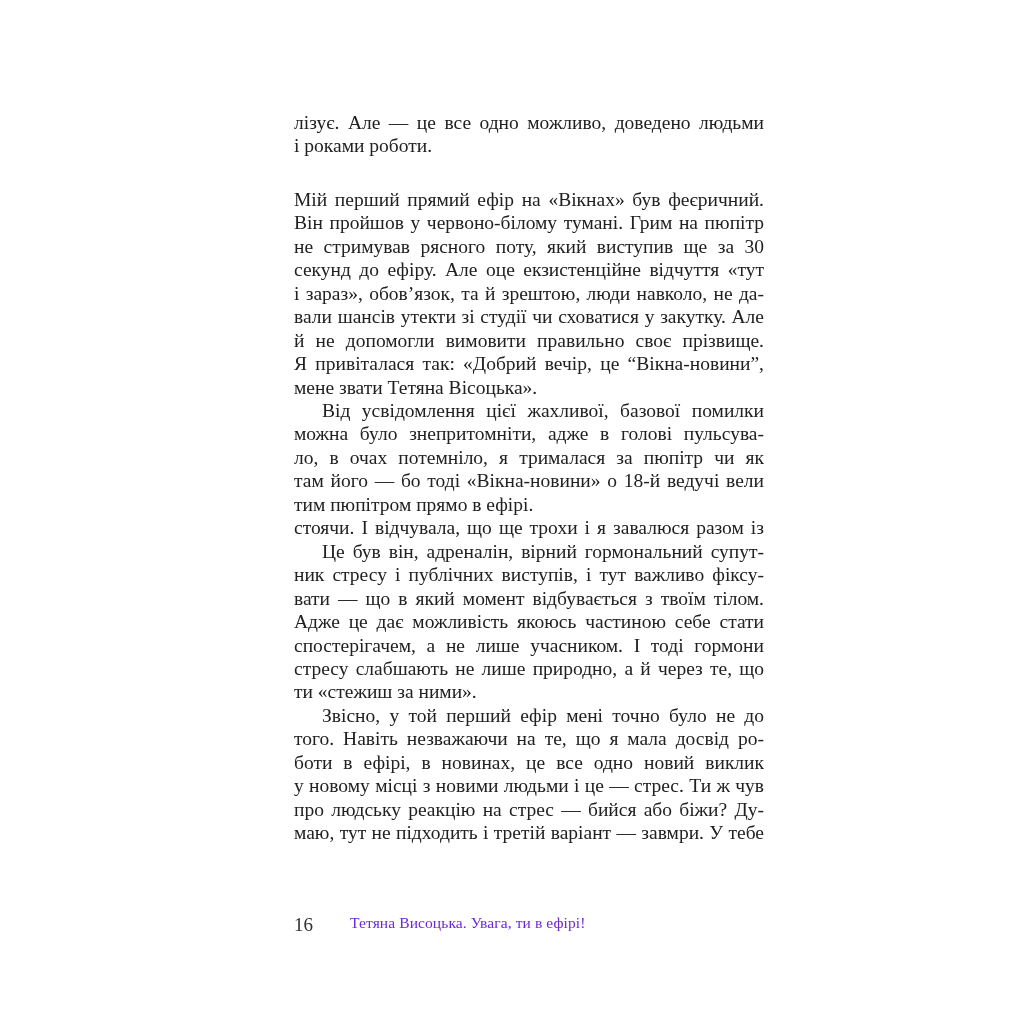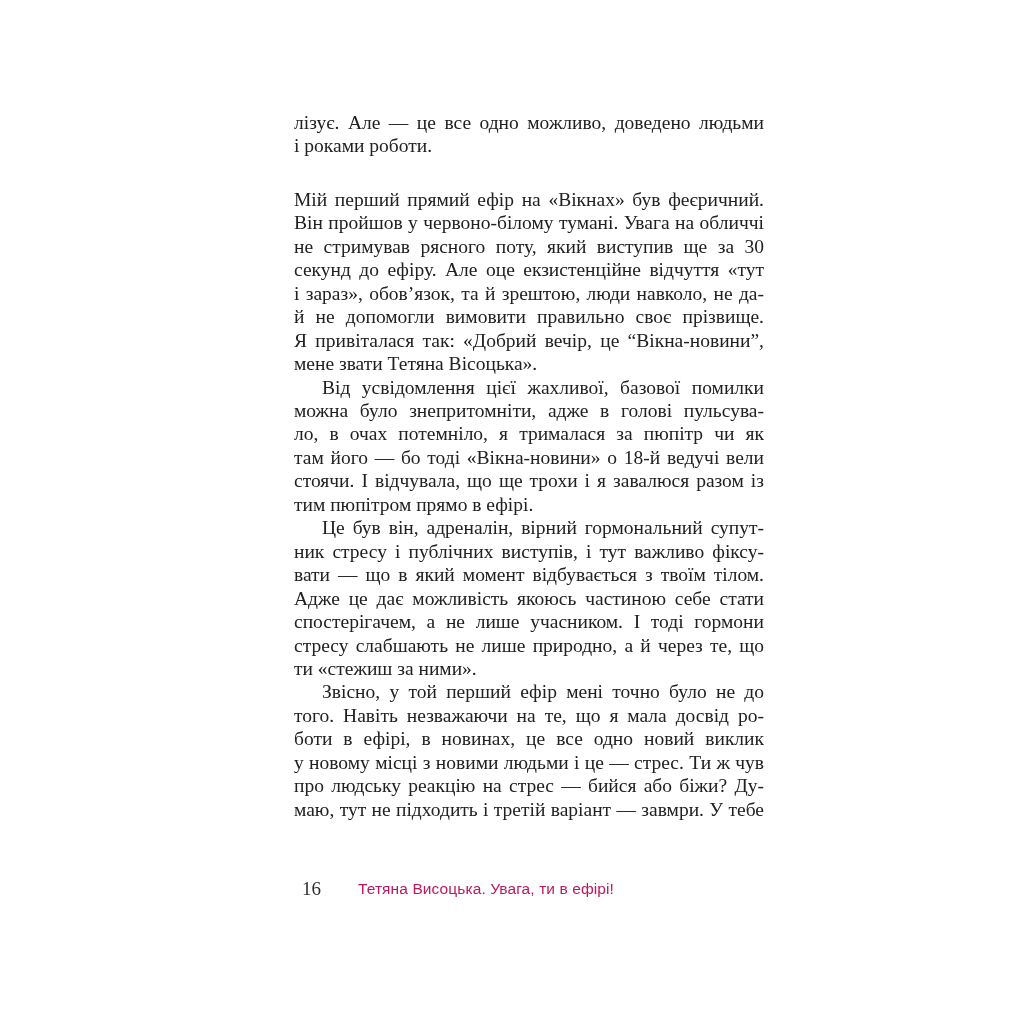--- a/index.html
+++ b/index.html
@@ -69,7 +69,7 @@
       </div>
       <div class="para gap">
         <div class="line">Мій перший прямий ефір на «Вікнах» був феєричний.</div>
-        <div class="line">Він пройшов у червоно-білому тумані. Увага на обличчі</div>
+        <div class="line">Він пройшов у червоно-білому тумані. Грим на пюпітр</div>
         <div class="line">не стримував рясного поту, який виступив ще за 30</div>
         <div class="line">секунд до ефіру. Але оце екзистенційне відчуття «тут</div>
         <div class="line">і зараз», обов’язок, та й зрештою, люди навколо, не да-</div>

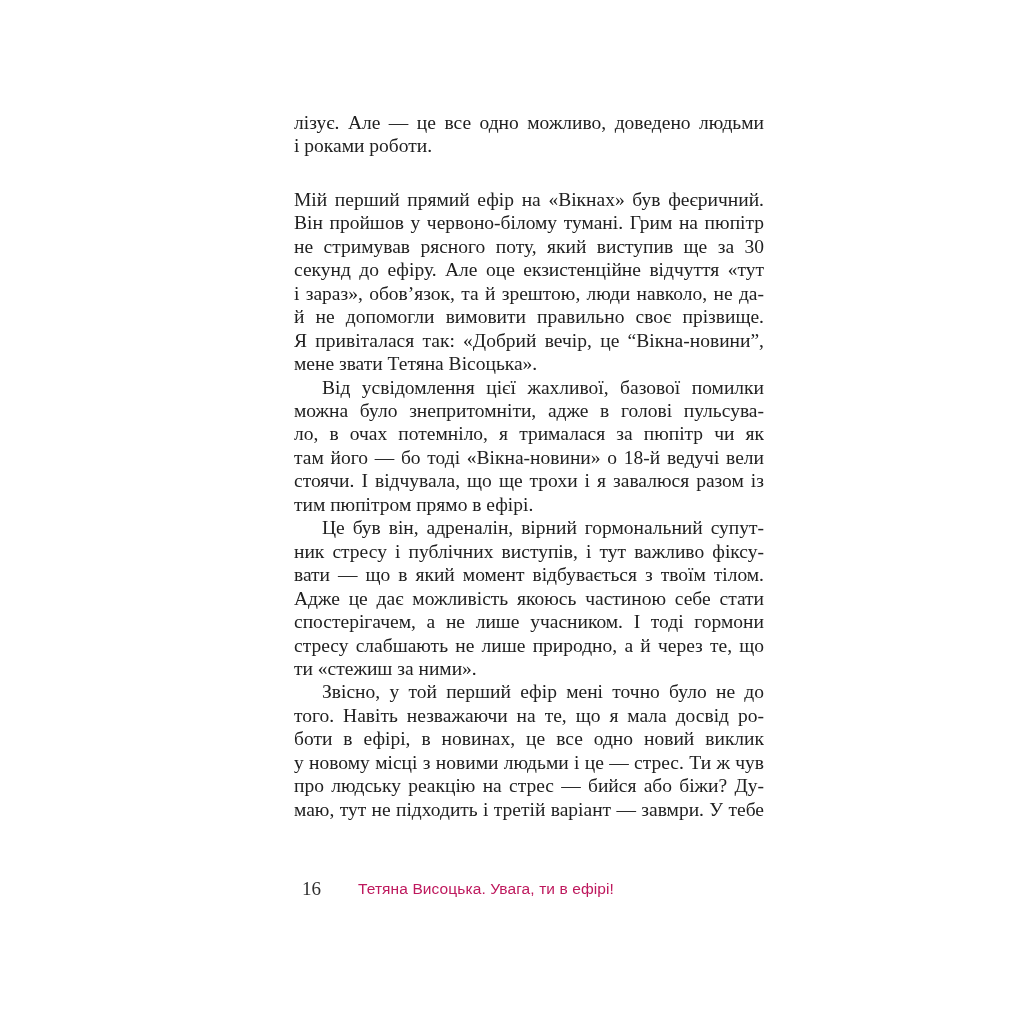--- a/index.html
+++ b/index.html
@@ -73,6 +73,7 @@
         <div class="line">не стримував рясного поту, який виступив ще за 30</div>
         <div class="line">секунд до ефіру. Але оце екзистенційне відчуття «тут</div>
         <div class="line">і зараз», обов’язок, та й зрештою, люди навколо, не да-</div>
+        <div class="line">вали шансів утекти зі студії чи сховатися у закутку. Але</div>
         <div class="line">й не допомогли вимовити правильно своє прізвище.</div>
         <div class="line">Я привіталася так: «Добрий вечір, це “Вікна-новини”,</div>
         <div class="line last">мене звати Тетяна Вісоцька».</div>

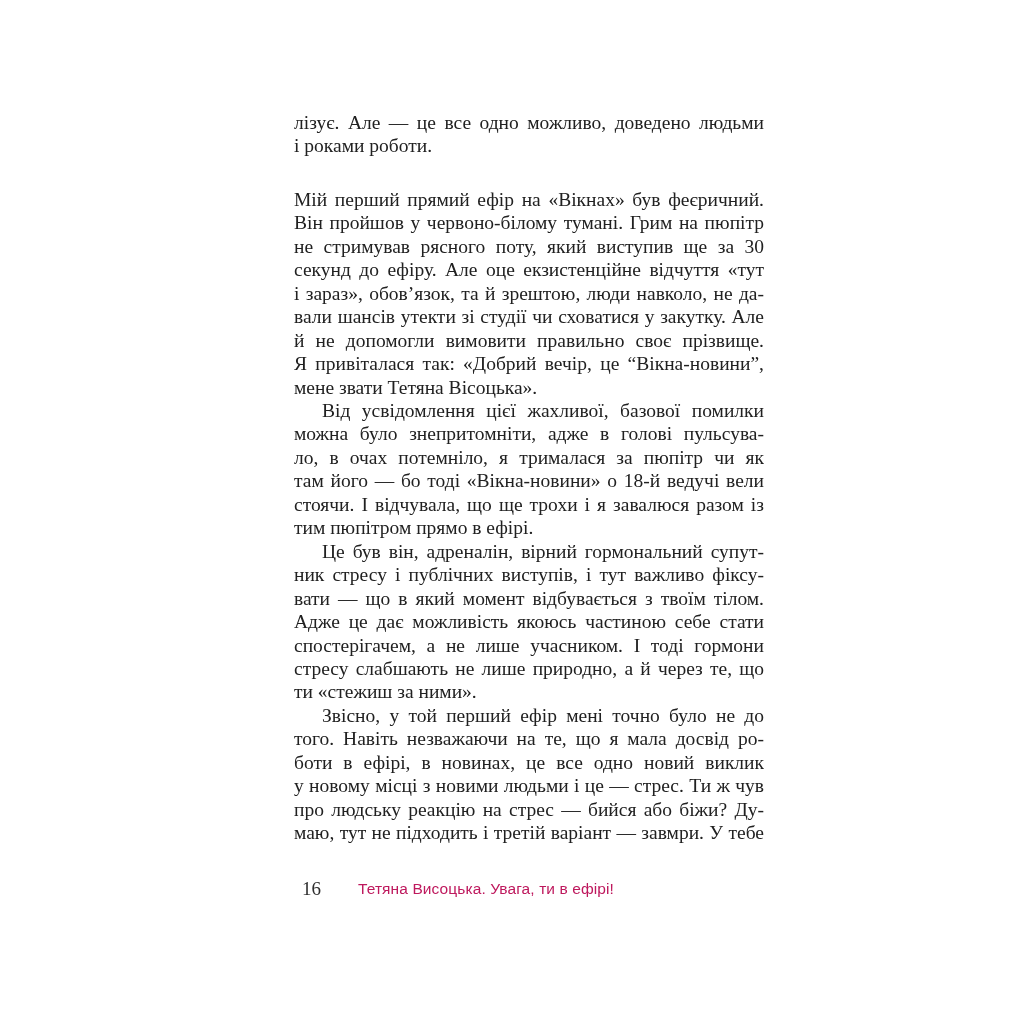--- a/index.html
+++ b/index.html
@@ -83,8 +83,8 @@
         <div class="line">можна було знепритомніти, адже в голові пульсува-</div>
         <div class="line">ло, в очах потемніло, я трималася за пюпітр чи як</div>
         <div class="line">там його — бо тоді «Вікна-новини» о 18-й ведучі вели</div>
+        <div class="line last">тим пюпітром прямо в ефірі.</div>
         <div class="line">стоячи. І відчувала, що ще трохи і я завалюся разом із</div>
-        <div class="line last">тим пюпітром прямо в ефірі.</div>
       </div>
       <div class="para indent">
         <div class="line">Це був він, адреналін, вірний гормональний супут-</div>

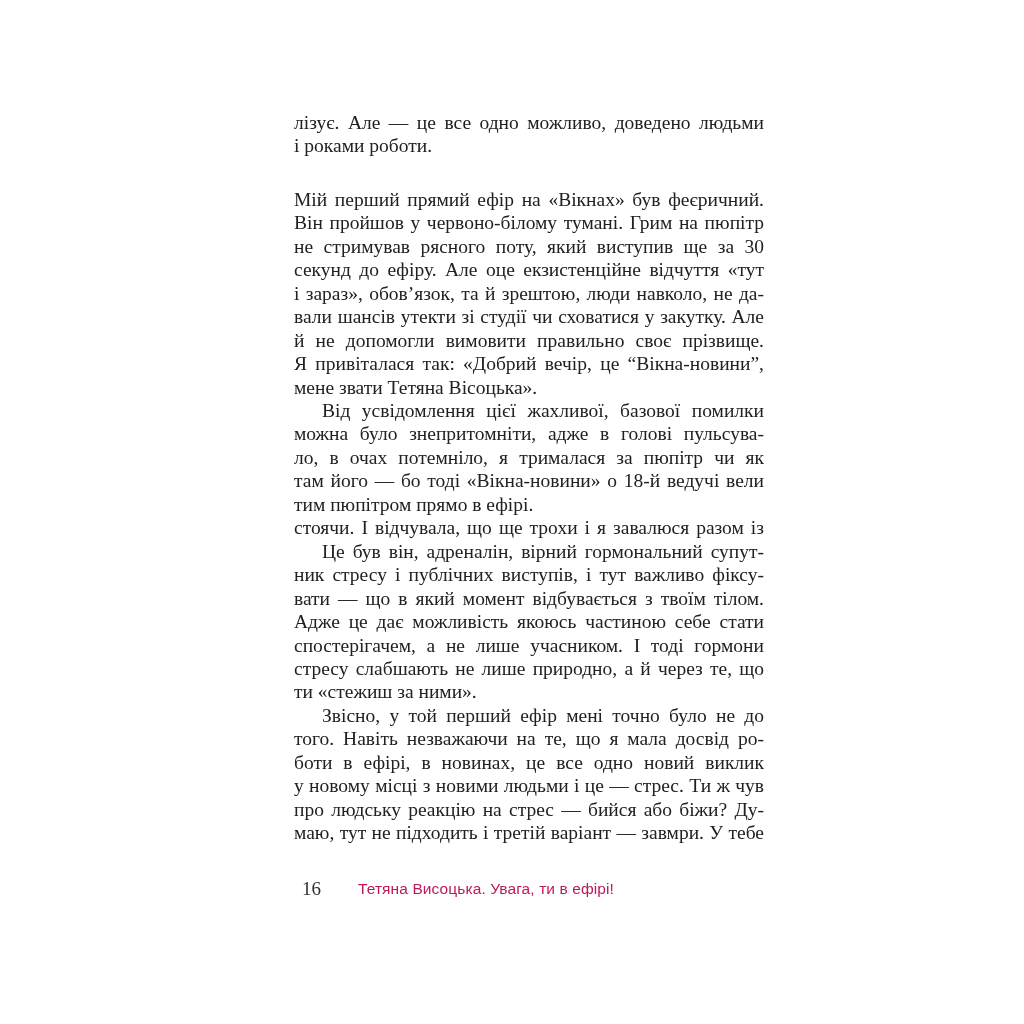--- a/index.html
+++ b/index.html
@@ -40,10 +40,9 @@
   .footer {
     position: absolute;
     left: 294px;
-    top: 878px;
+    top: 914px;
     display: flex;
-    align-items: center;
-    margin-left: 8px;
+    align-items: flex-start;
   }
   .page-number {
     font-family: "Liberation Serif", serif;

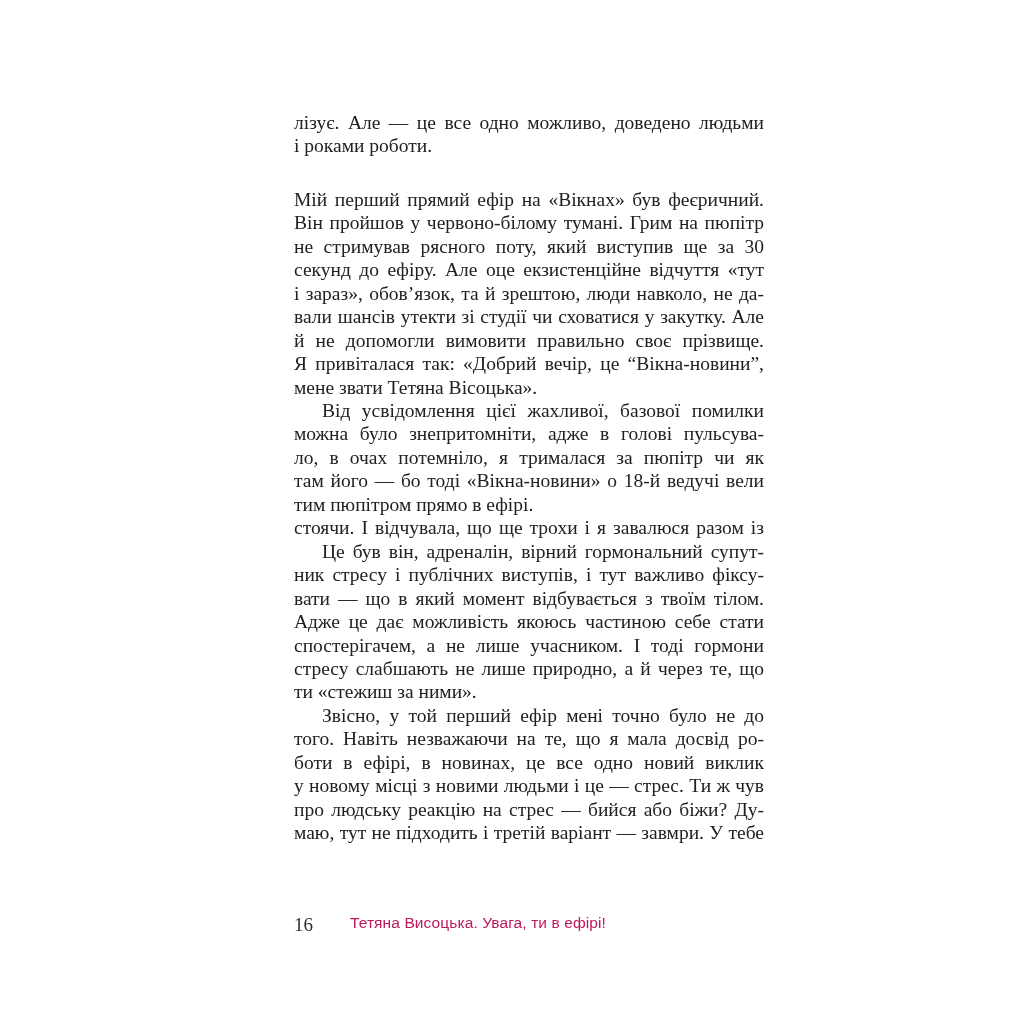--- a/index.html
+++ b/index.html
@@ -51,9 +51,9 @@
     width: 56px;
   }
   .running-title {
-    font-family: Liberation Sans, sans-serif;
+    font-family: Liberation Serif, serif;
     font-size: 15.5px;
-    color: #be185d;
+    color: #6d28d9;
     letter-spacing: 0.1px;
   }
 </style>

